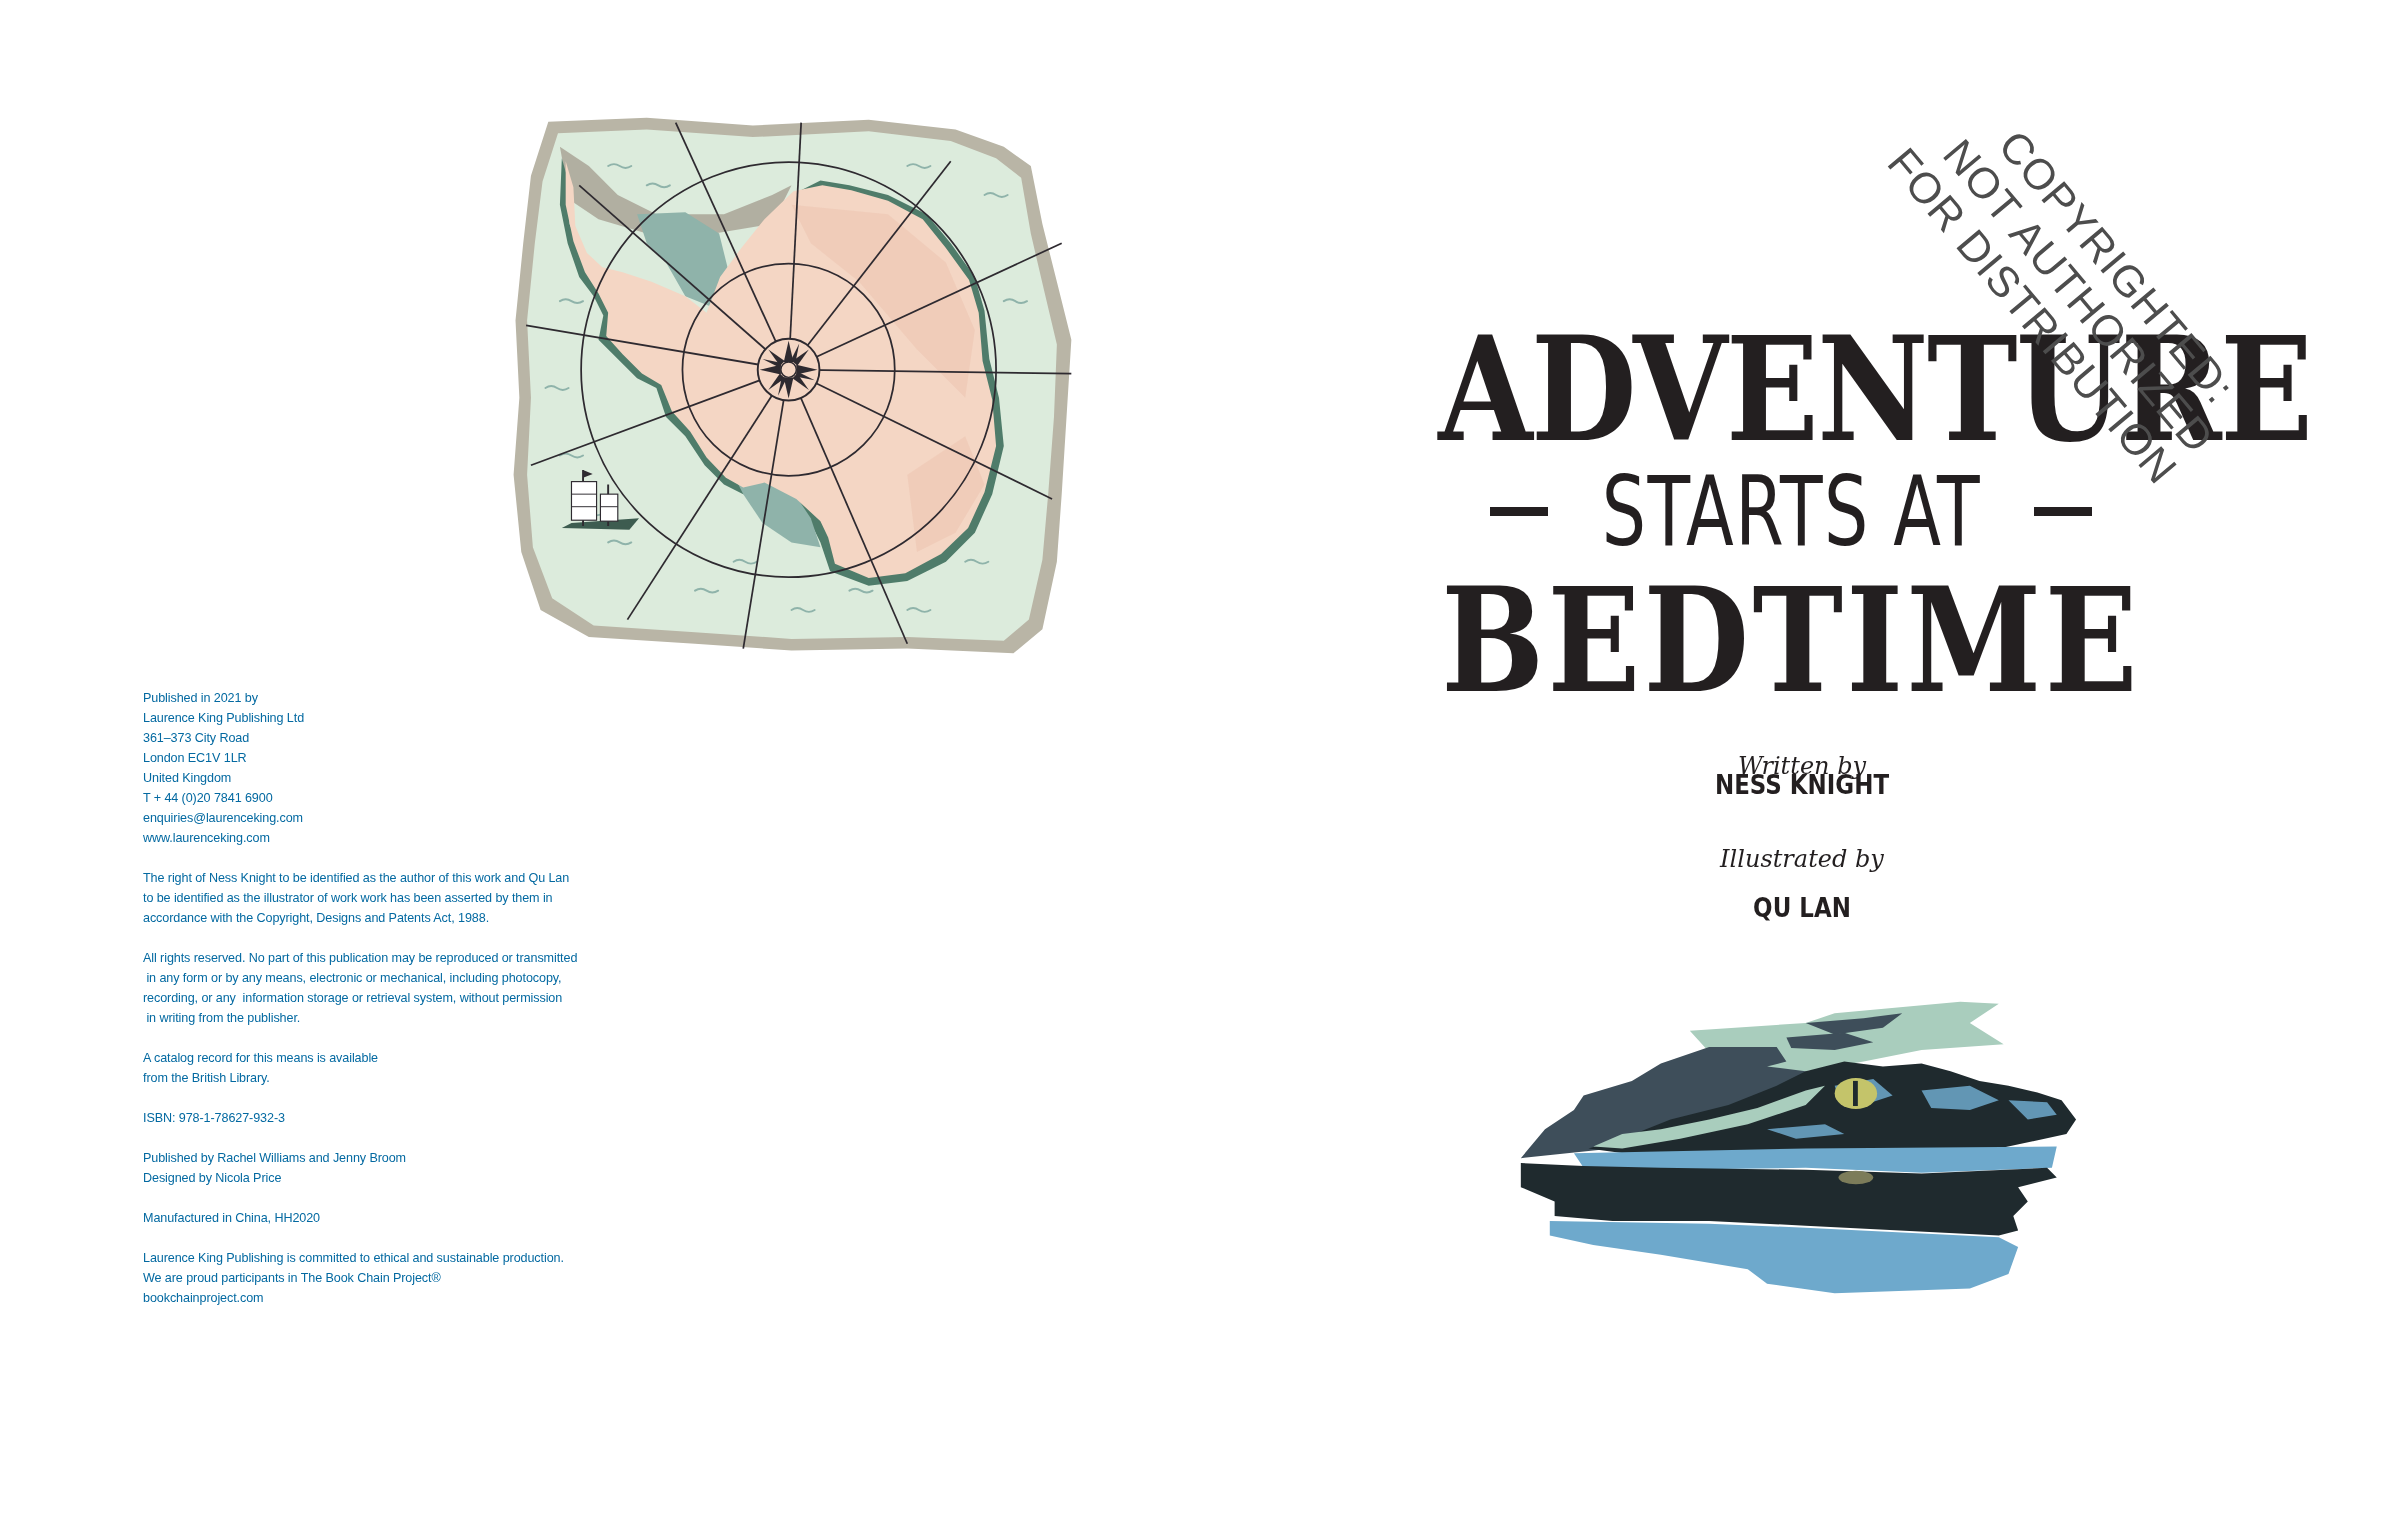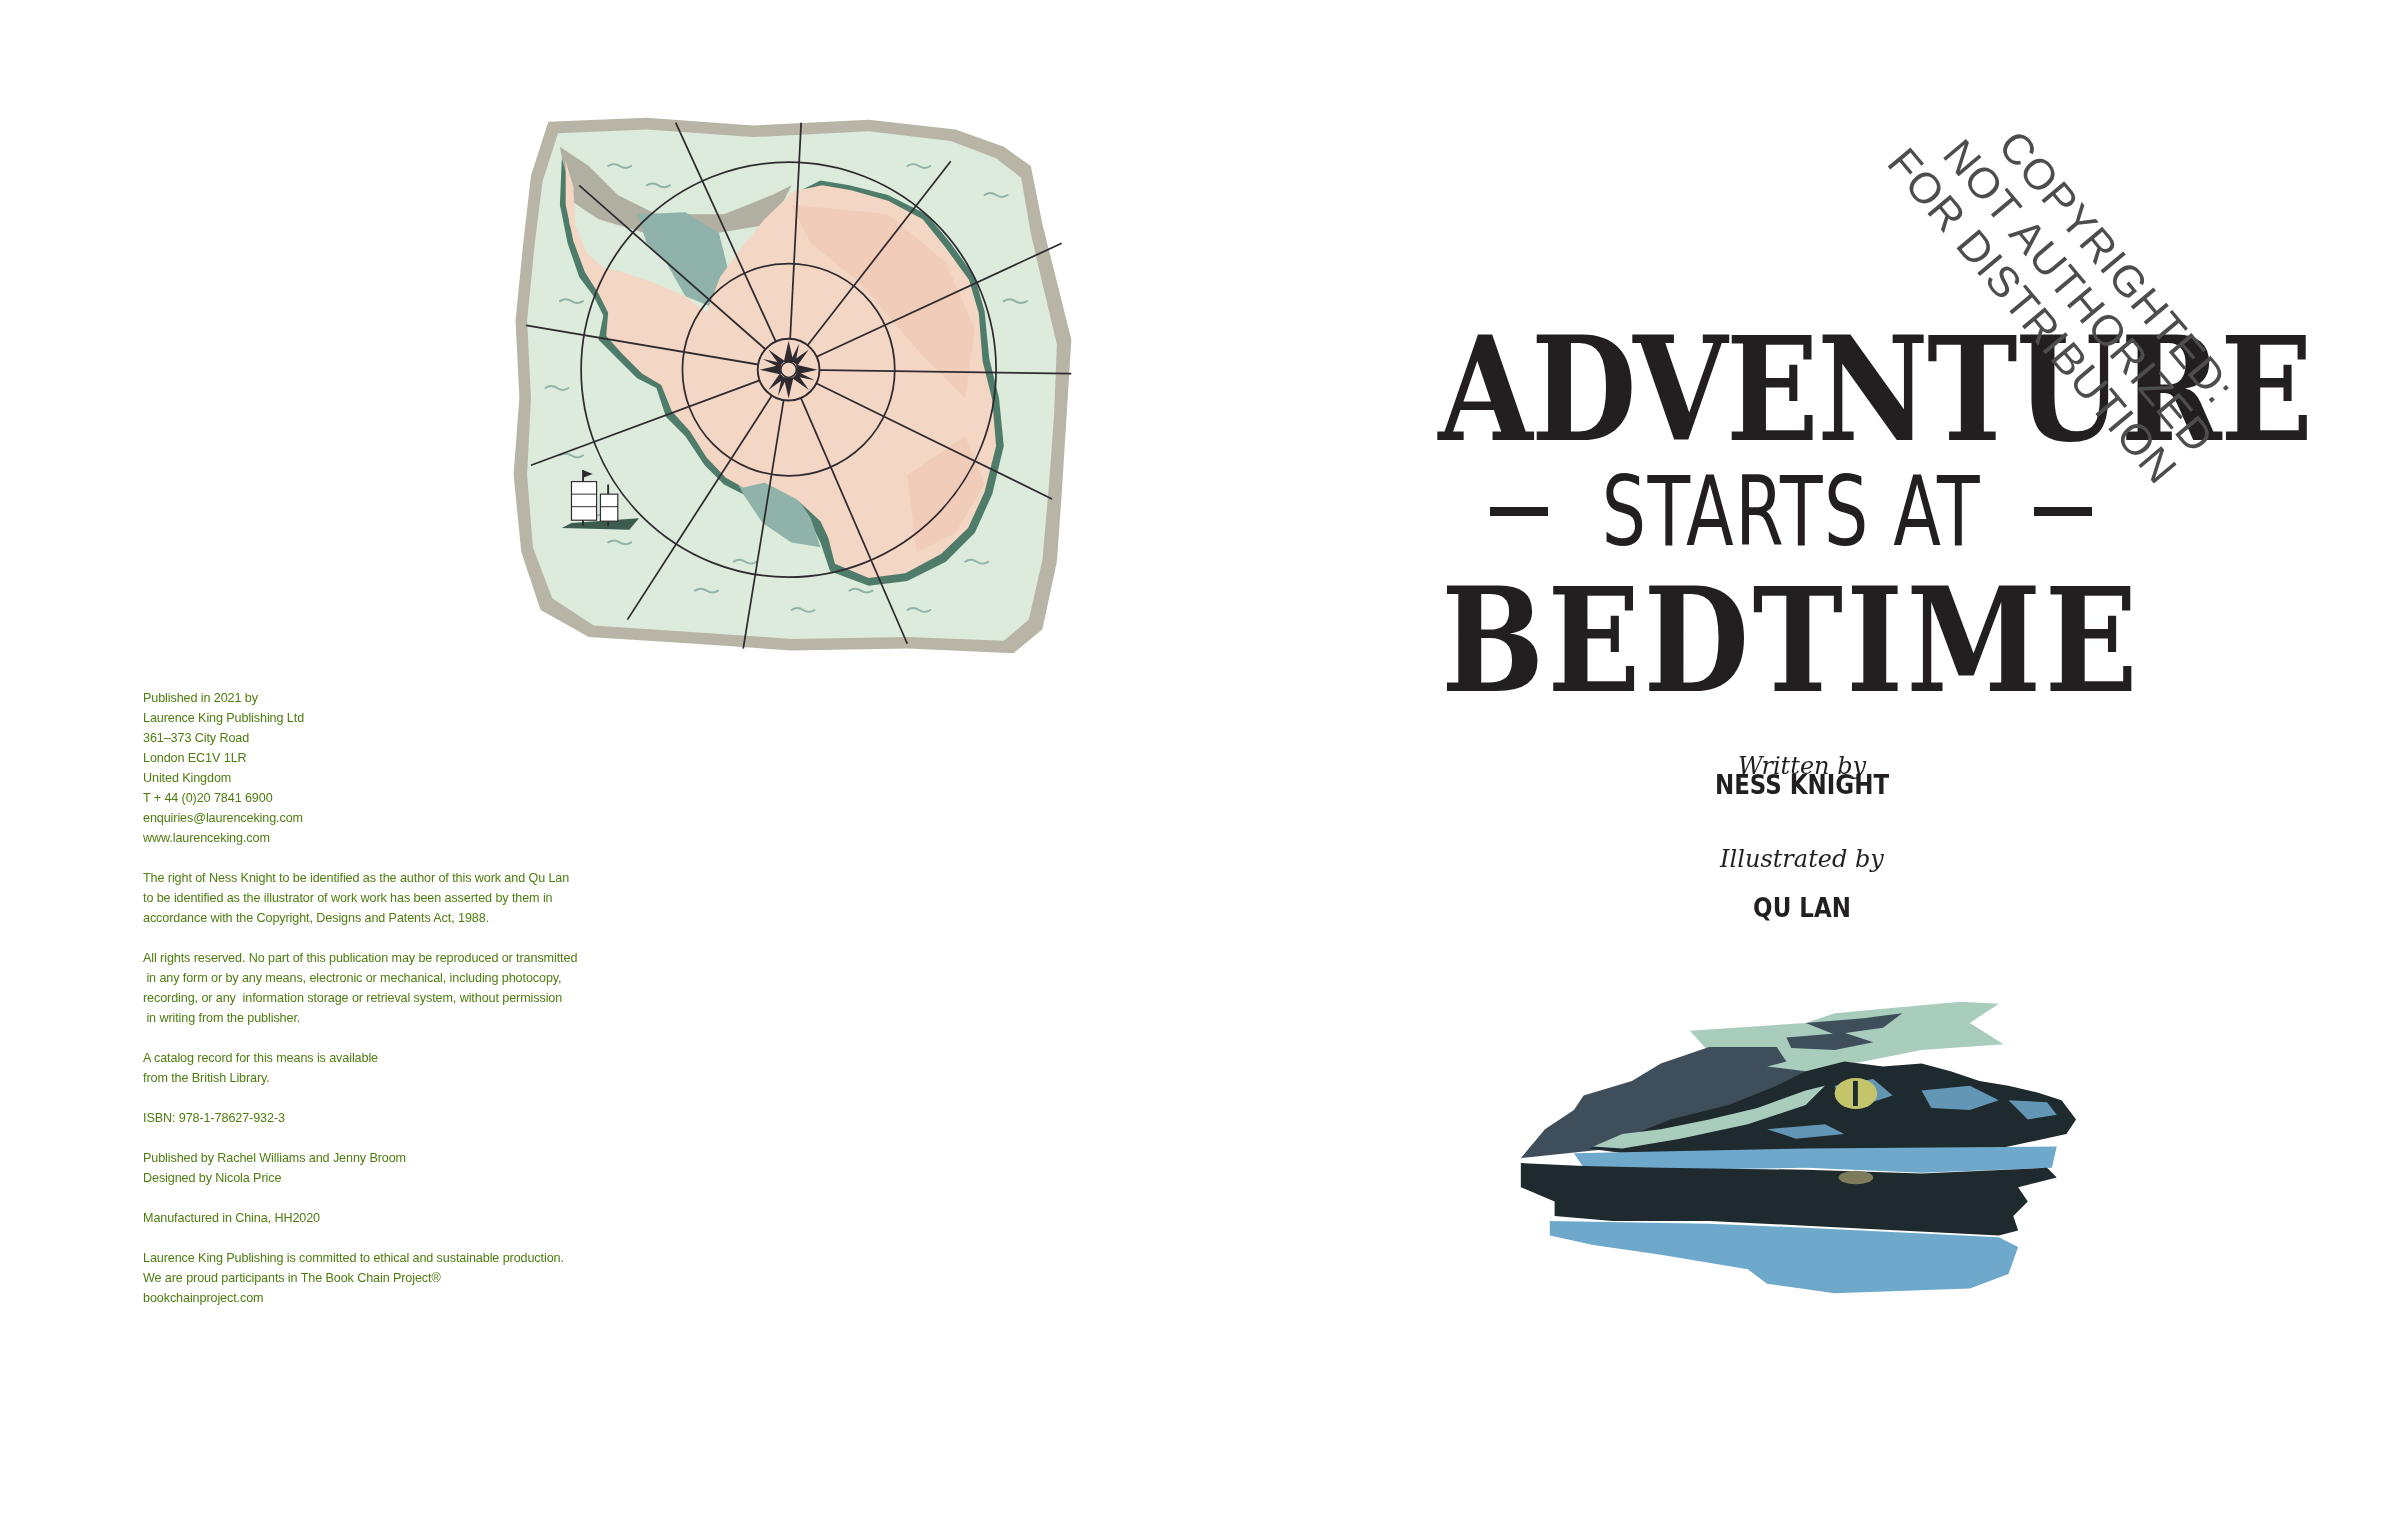--- a/index.html
+++ b/index.html
@@ -13,7 +13,7 @@
   
   .imprint { position: absolute; left: 143px; top: 688px; width: 502px;
              font-family: "Liberation Sans", sans-serif; font-size: 12.6px;
-             line-height: 20px; color: #4d7c0f; letter-spacing: -0.1px; }
+             line-height: 20px; color: #0369a1; letter-spacing: -0.1px; }
   .imprint .block { margin: 0 0 20px 0; }
   .imprint .line { display: block; white-space: pre; }
 

